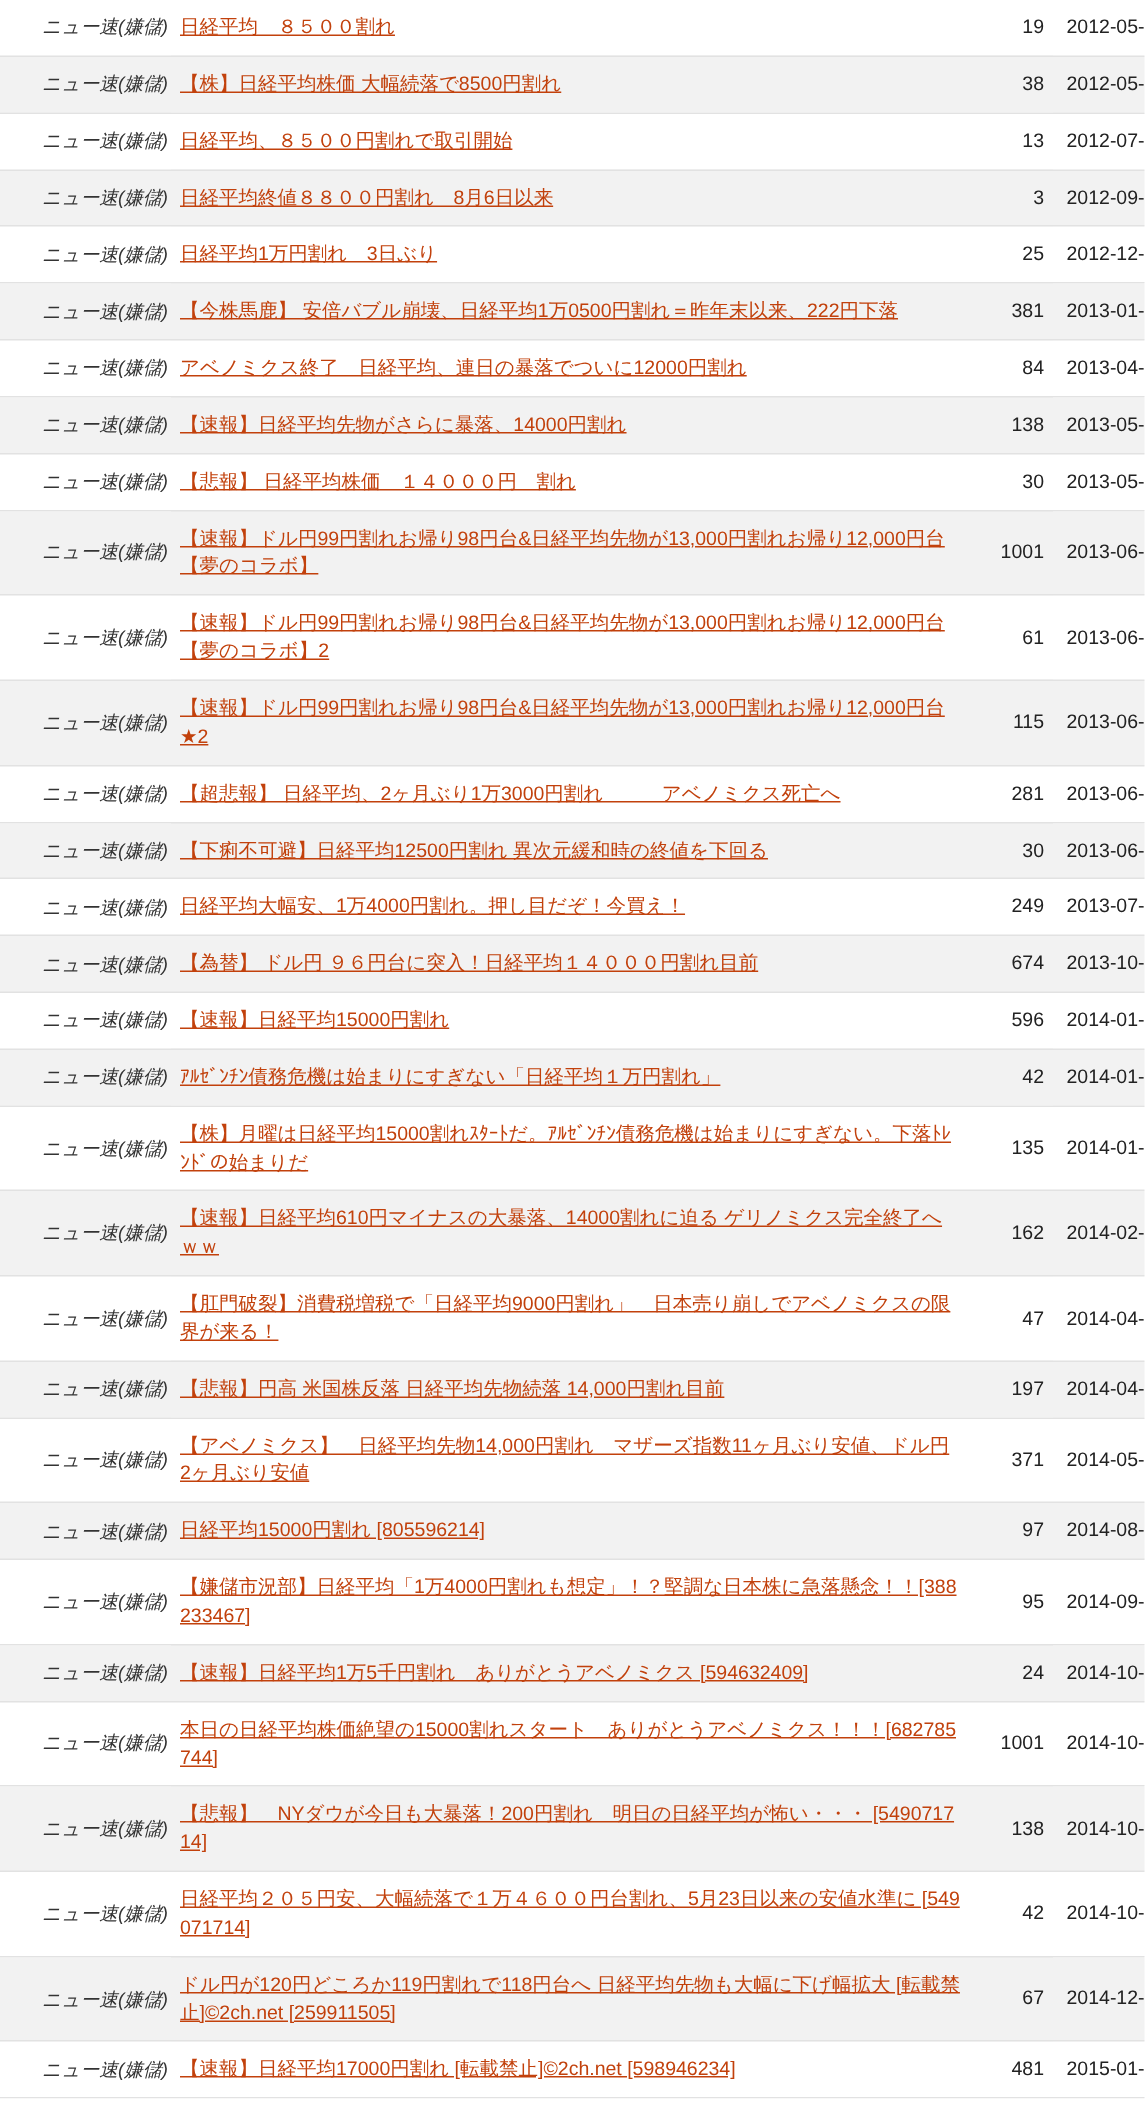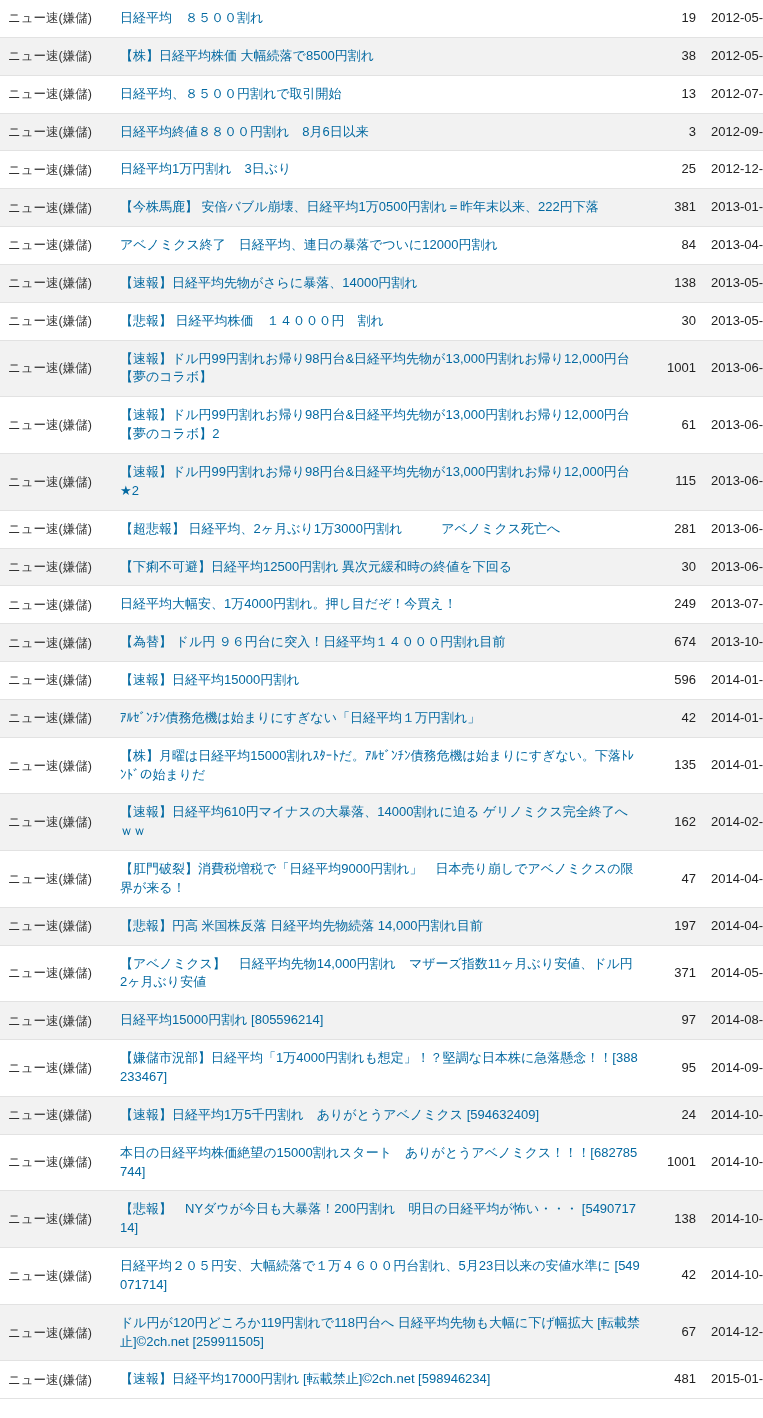--- a/index.html
+++ b/index.html
@@ -36,11 +36,12 @@
     width: 104px;
     padding-left: 8px;
     padding-right: 2px;
-    text-align: left;
+    text-align: right;
     font-size: 12.5px;
     color: #333333;
     white-space: nowrap;
     overflow: hidden;
+    font-style: italic;
   }
   td.title {
     width: 520px;

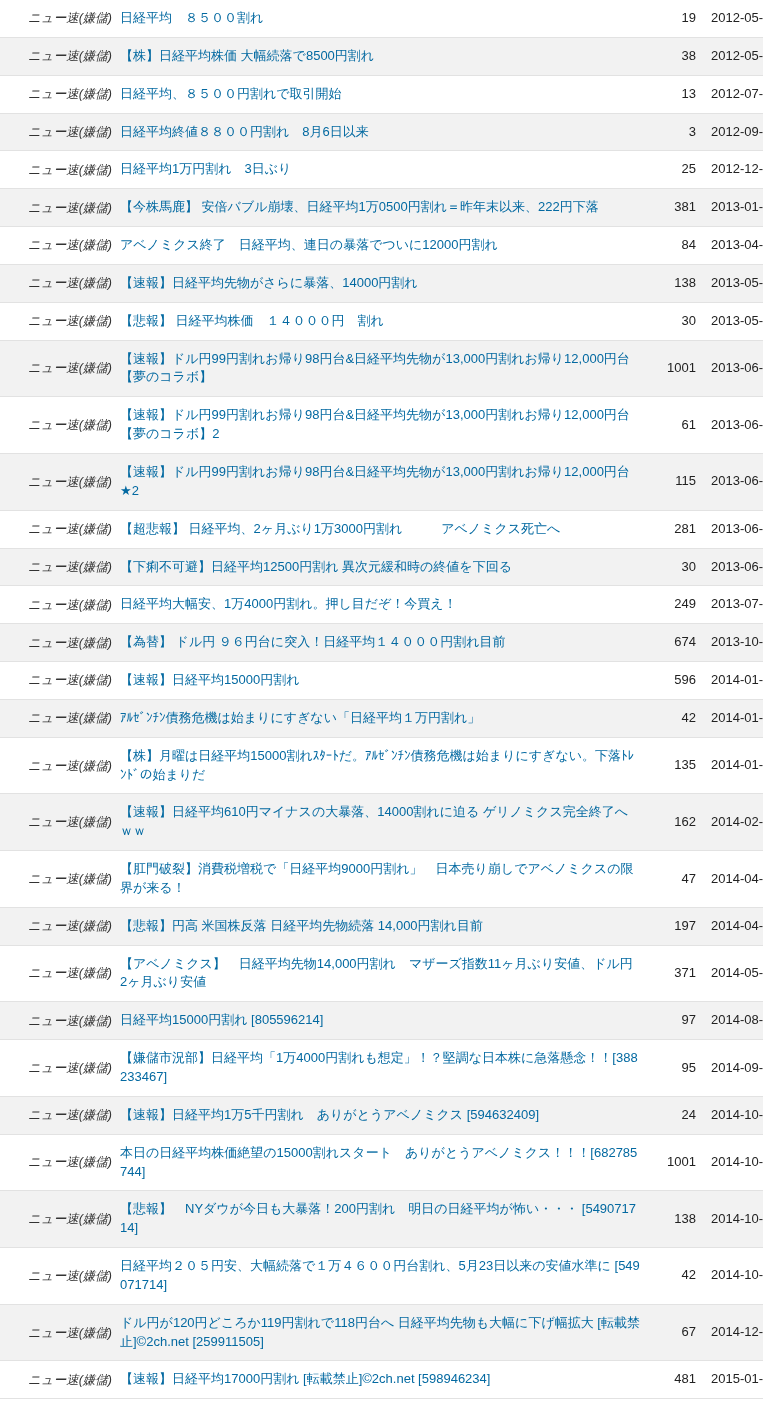--- a/index.html
+++ b/index.html
@@ -47,9 +47,10 @@
     width: 520px;
     padding-left: 6px;
     padding-right: 10px;
-    color: #0369a1;
+    color: #c2410c;
     font-size: 13px;
     word-break: break-all;
+    text-decoration: underline;
   }
   td.count {
     width: 42px;

